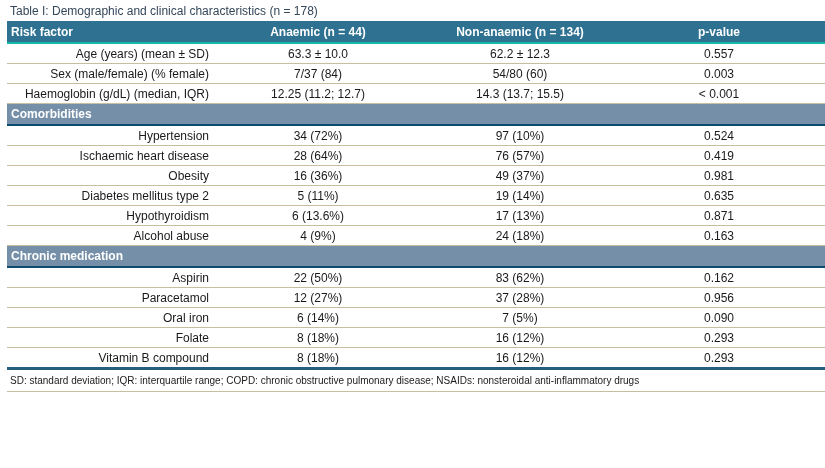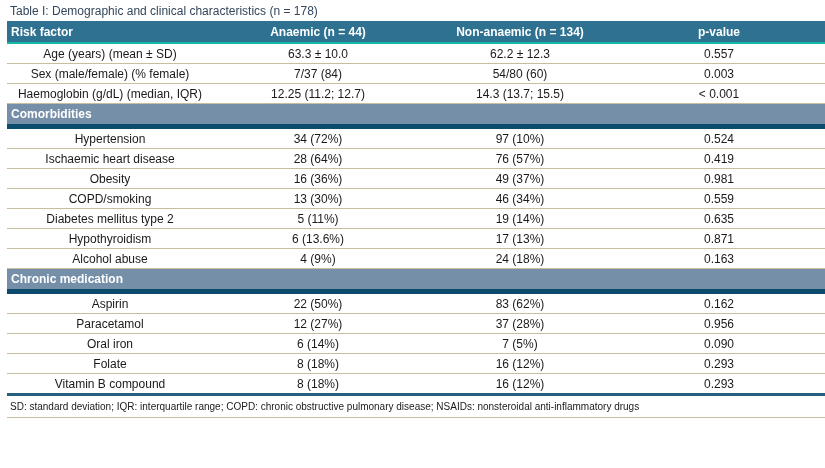--- a/index.html
+++ b/index.html
@@ -66,7 +66,7 @@
     white-space: nowrap;
     overflow: hidden;
   }
-  tr.data td:first-child { text-align: center; padding-left: 4px; }
+  tr.data td:first-child { text-align: right; padding-left: 4px; }
   tr:last-child td { border-bottom: none; }
   .footnote {
     width: 818px;

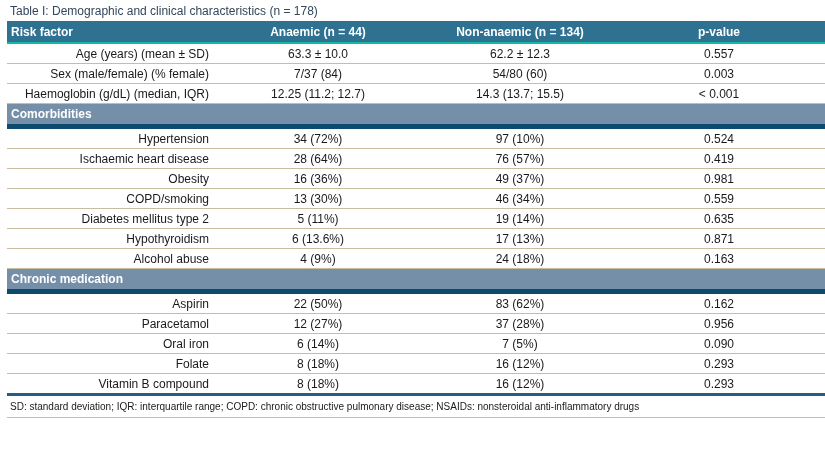--- a/index.html
+++ b/index.html
@@ -54,7 +54,7 @@
     padding: 0 0 0 4px;
     height: 20px;
     border-top: 1px solid #ffffff;
-    border-bottom: 5px solid #0c4a6e;
+    border-bottom: 2px solid #0c4a6e;
   }
   tr.data td {
     font-size: 12px;

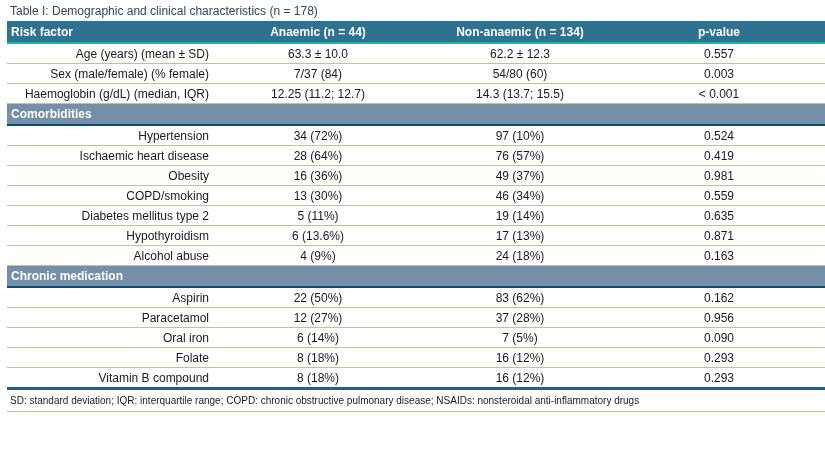--- a/index.html
+++ b/index.html
@@ -140,12 +140,6 @@
           <td>0.981</td>
         </tr>
         <tr class="data">
-          <td>COPD/smoking</td>
-          <td>13 (30%)</td>
-          <td>46 (34%)</td>
-          <td>0.559</td>
-        </tr>
-        <tr class="data">
           <td>Diabetes mellitus type 2</td>
           <td>5 (11%)</td>
           <td>19 (14%)</td>

